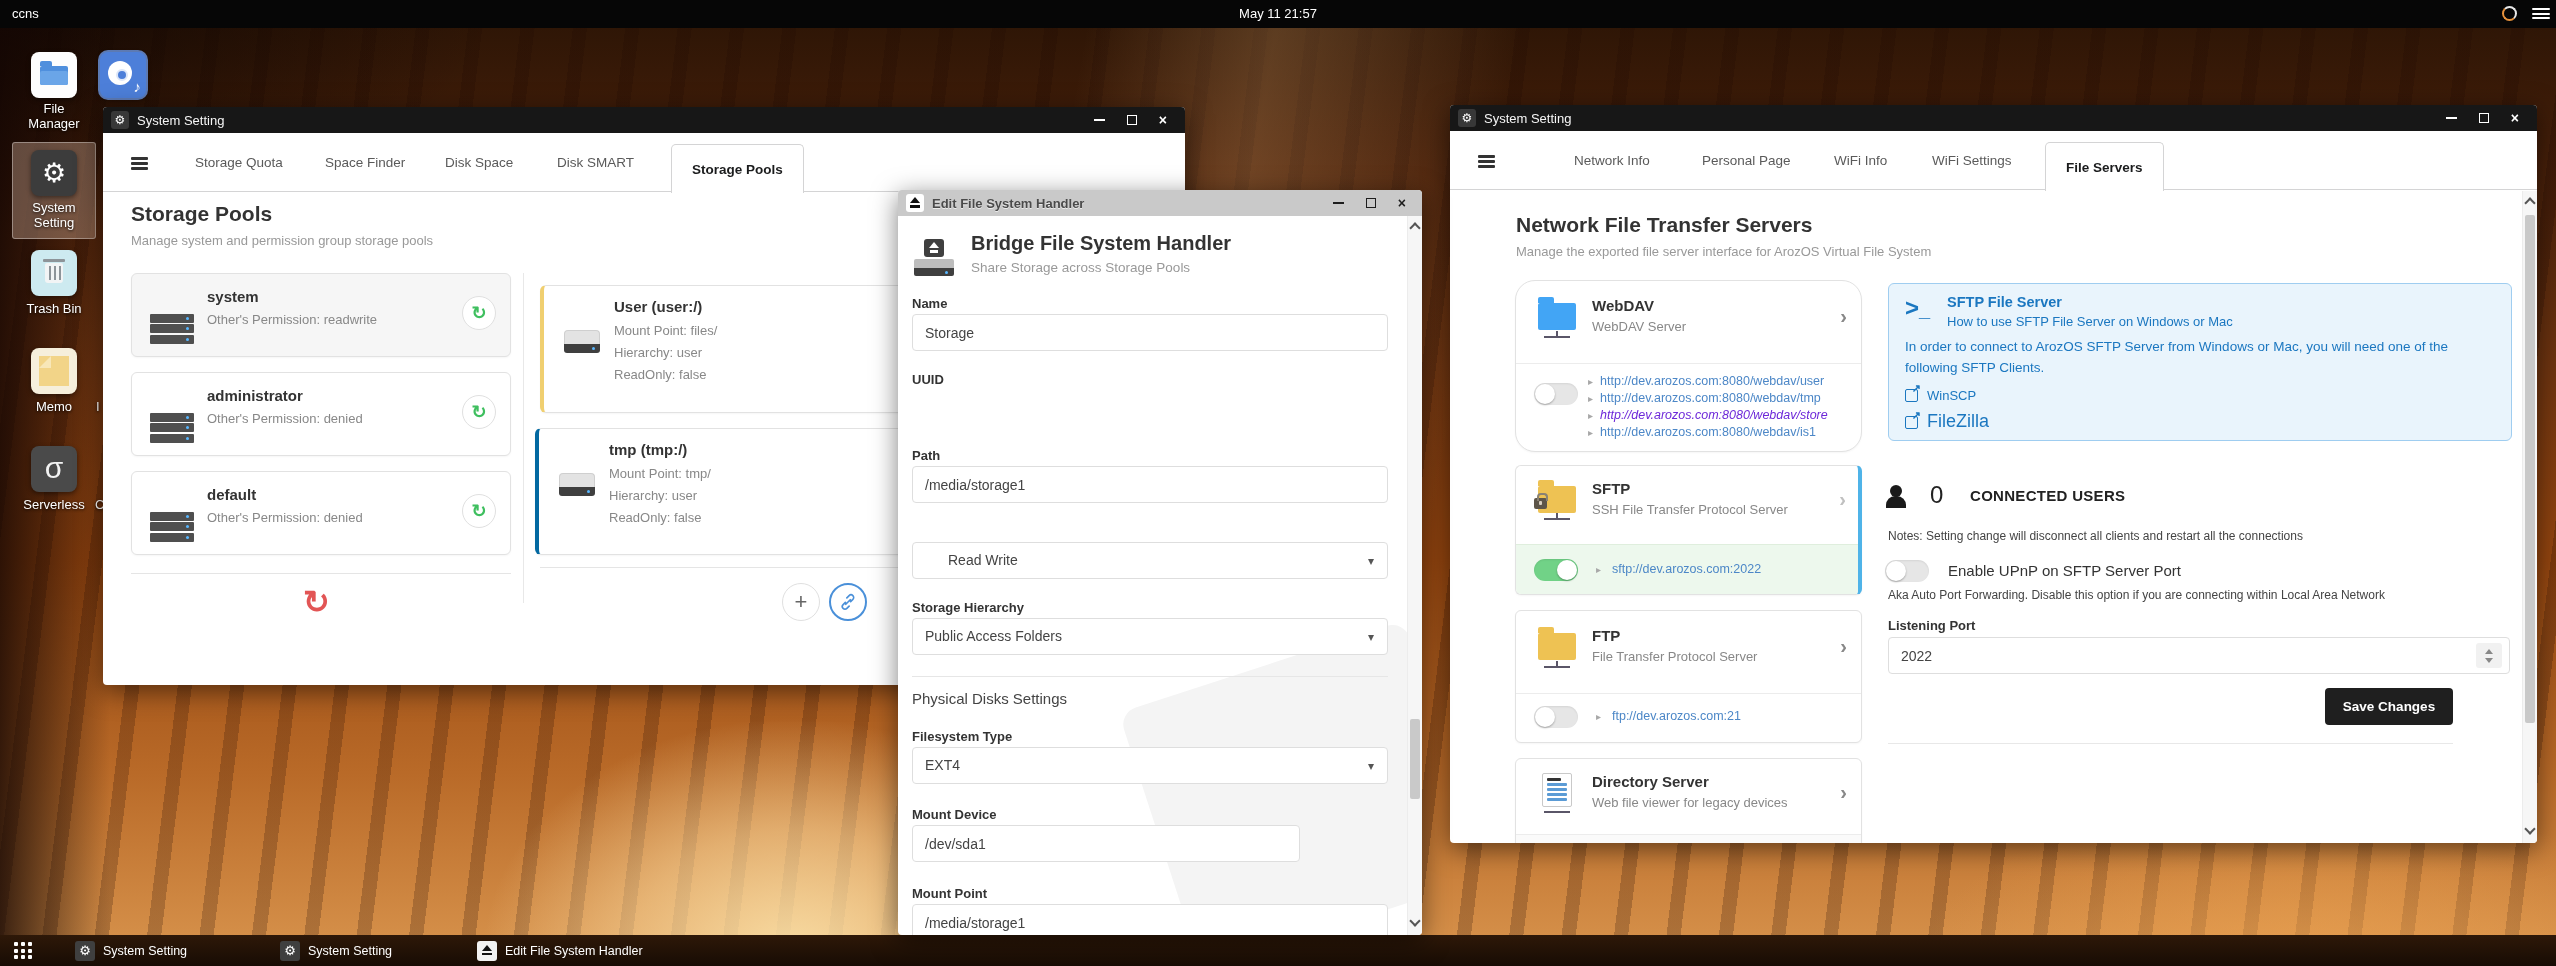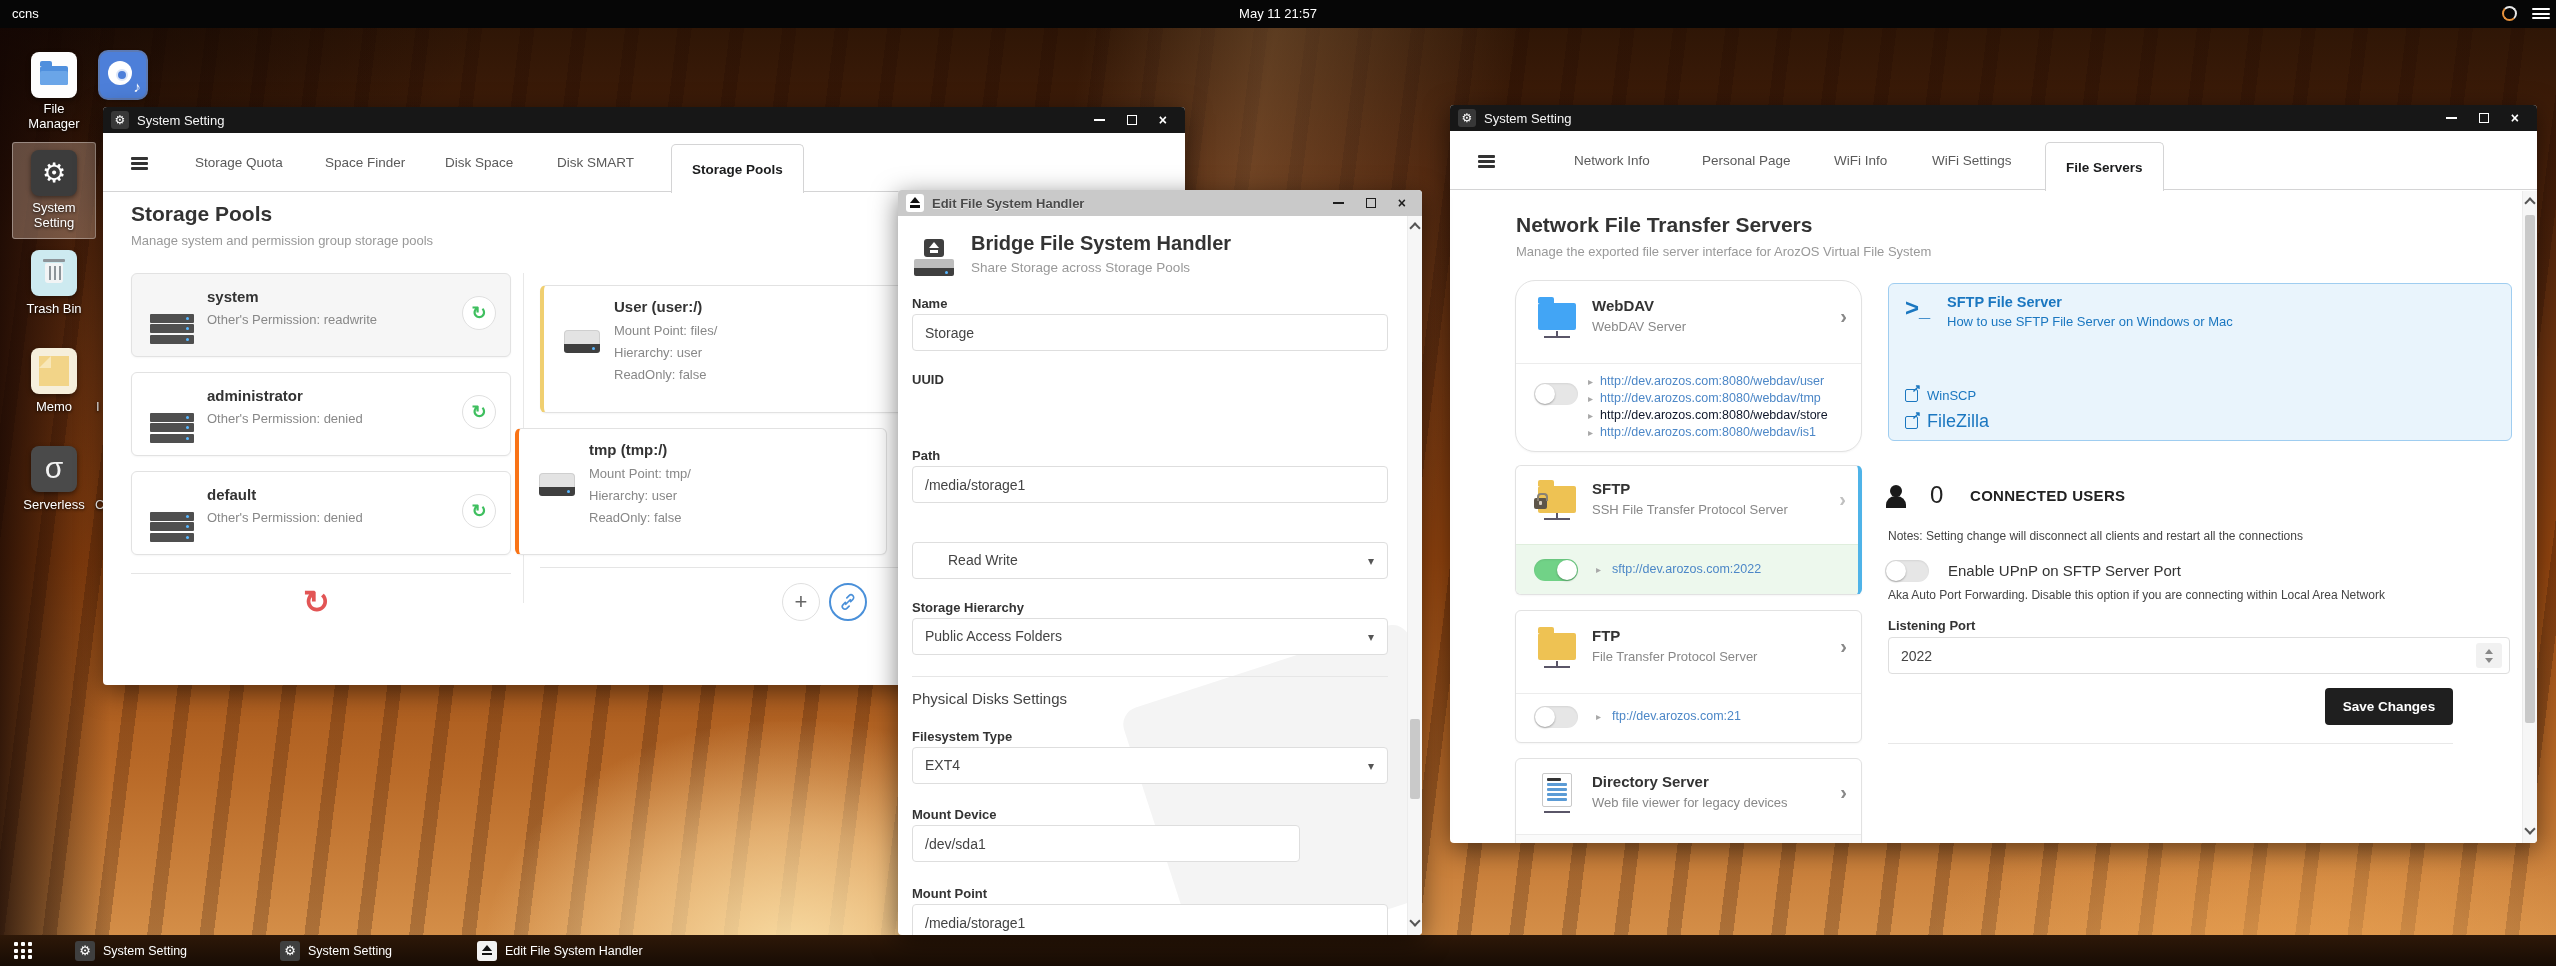--- a/index.html
+++ b/index.html
@@ -372,6 +372,7 @@
       <div class="abs" style="left:16px;top:10px;font-size:24px;font-weight:bold;color:#1b77c0;">&gt;<span style="font-size:20px;">_</span></div>
       <div class="abs" style="left:58px;top:10px;font-size:14.5px;font-weight:bold;color:#1b77c0;">SFTP File Server</div>
       <div class="abs" style="left:58px;top:30px;font-size:13px;color:#1b77c0;">How to use SFTP File Server on Windows or Mac</div>
+      <div class="abs" style="left:16px;top:52px;width:580px;font-size:13.5px;line-height:21px;color:#1b77c0;">In order to connect to ArozOS SFTP Server from Windows or Mac, you will need one of the following SFTP Clients.</div>
       <div class="abs" style="left:16px;top:104px;font-size:13px;color:#1b77c0;"><span class="extlink"></span><span>WinSCP</span></div>
       <div class="abs" style="left:16px;top:127px;font-size:18px;color:#1b77c0;"><span class="extlink"></span><span>FileZilla</span></div>
     </div>

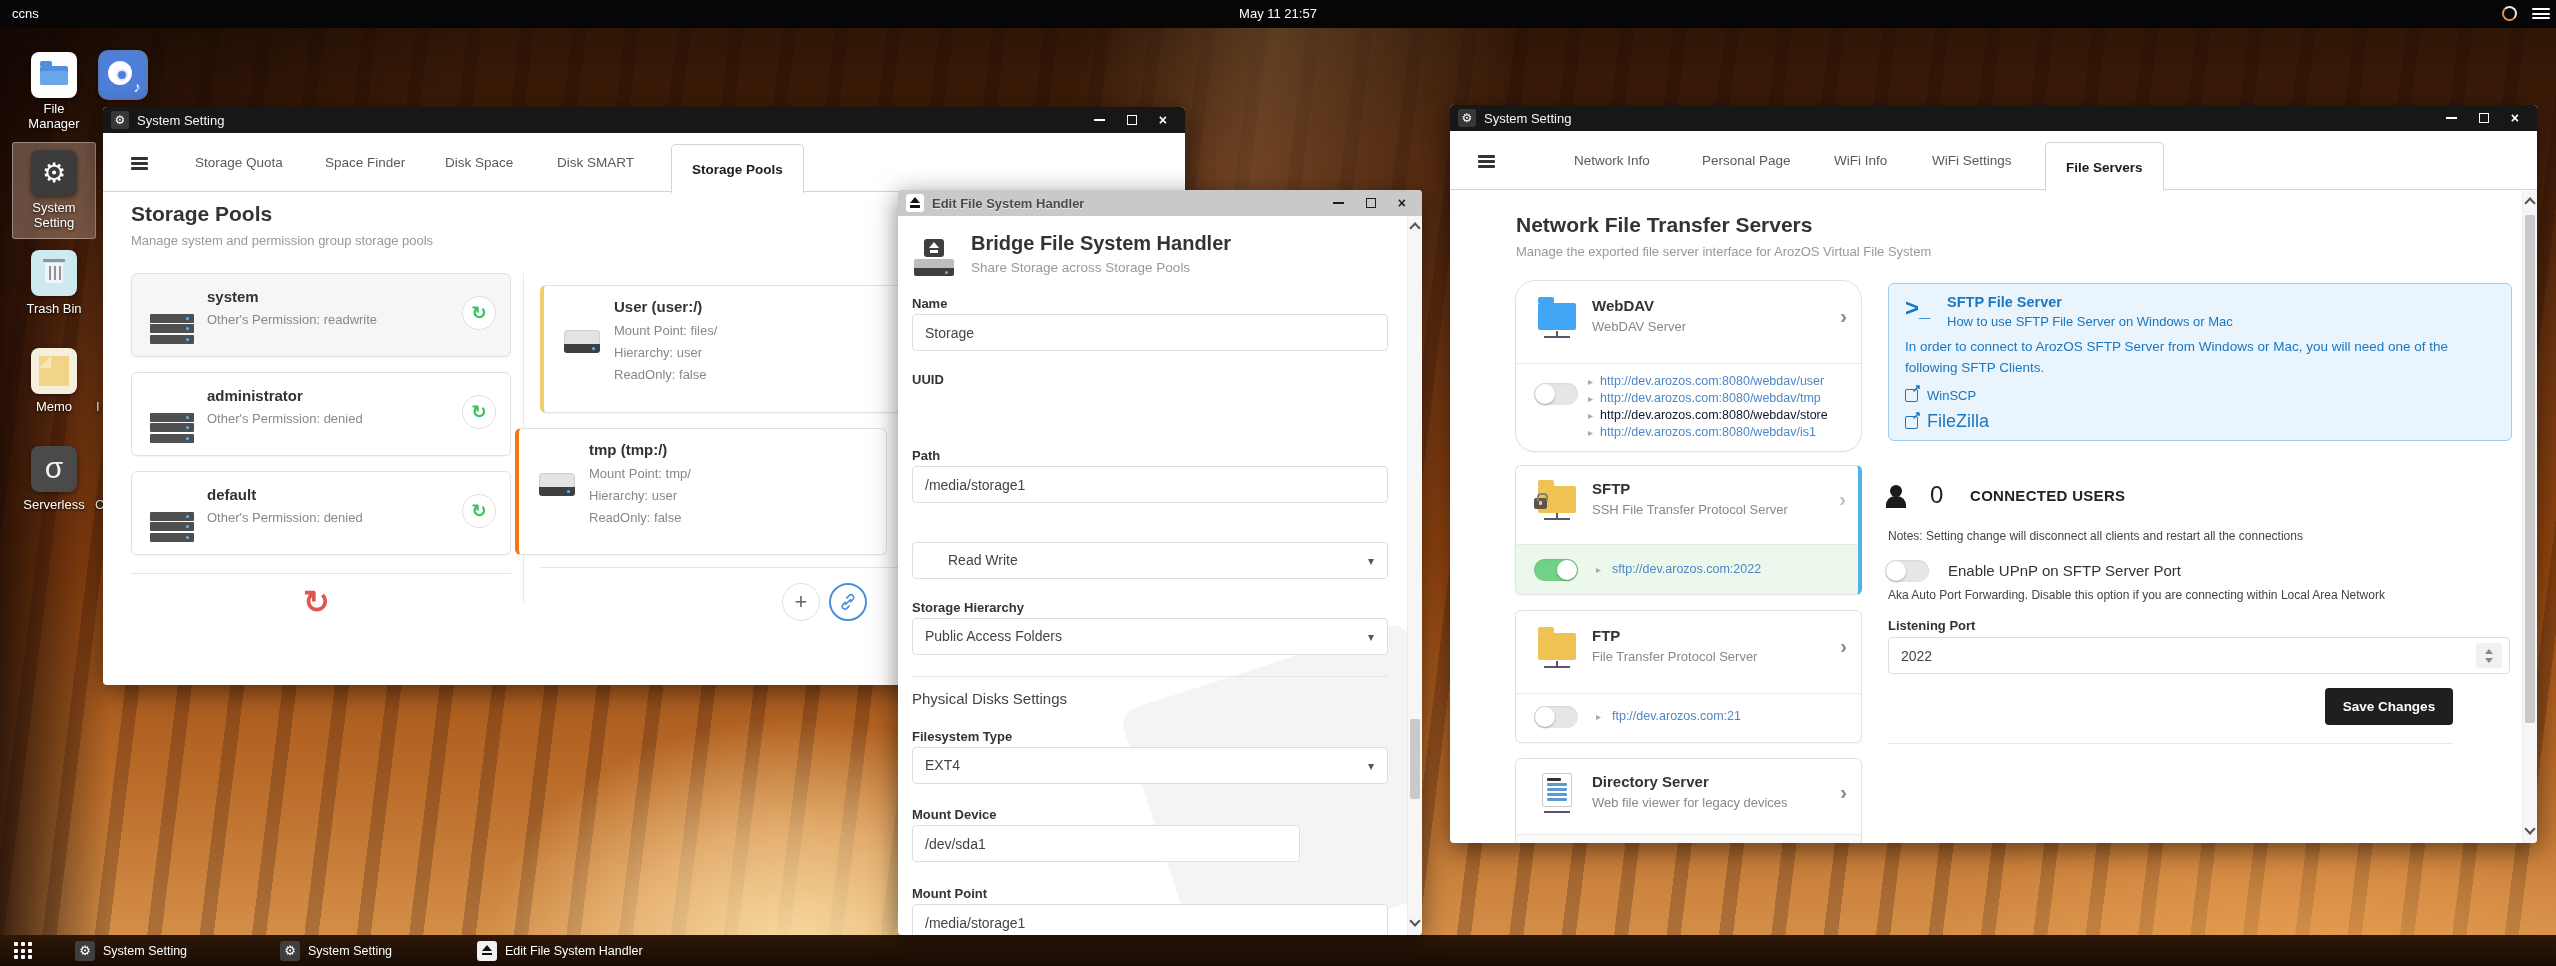--- a/index.html
+++ b/index.html
@@ -310,7 +310,7 @@
       <div class="abs" style="left:72px;top:92px;line-height:16px;">
         <div class="linkrow"><span class="bullet">▸</span><a style="color:#4c87c7;text-decoration:none;">http://dev.arozos.com:8080/webdav/user</a></div>
         <div class="linkrow"><span class="bullet">▸</span><a style="color:#4c87c7;text-decoration:none;">http://dev.arozos.com:8080/webdav/tmp</a></div>
-        <div class="linkrow"><span class="bullet">▸</span><a style="color:#0f172a;text-decoration:none;">http://dev.arozos.com:8080/webdav/store</a></div>
+        <div class="linkrow"><span class="bullet">▸</span><a style="color:#6d28d9;text-decoration:none;font-style:italic;">http://dev.arozos.com:8080/webdav/store</a></div>
         <div class="linkrow"><span class="bullet">▸</span><a style="color:#4c87c7;text-decoration:none;">http://dev.arozos.com:8080/webdav/is1</a></div>
       </div>
     </div>

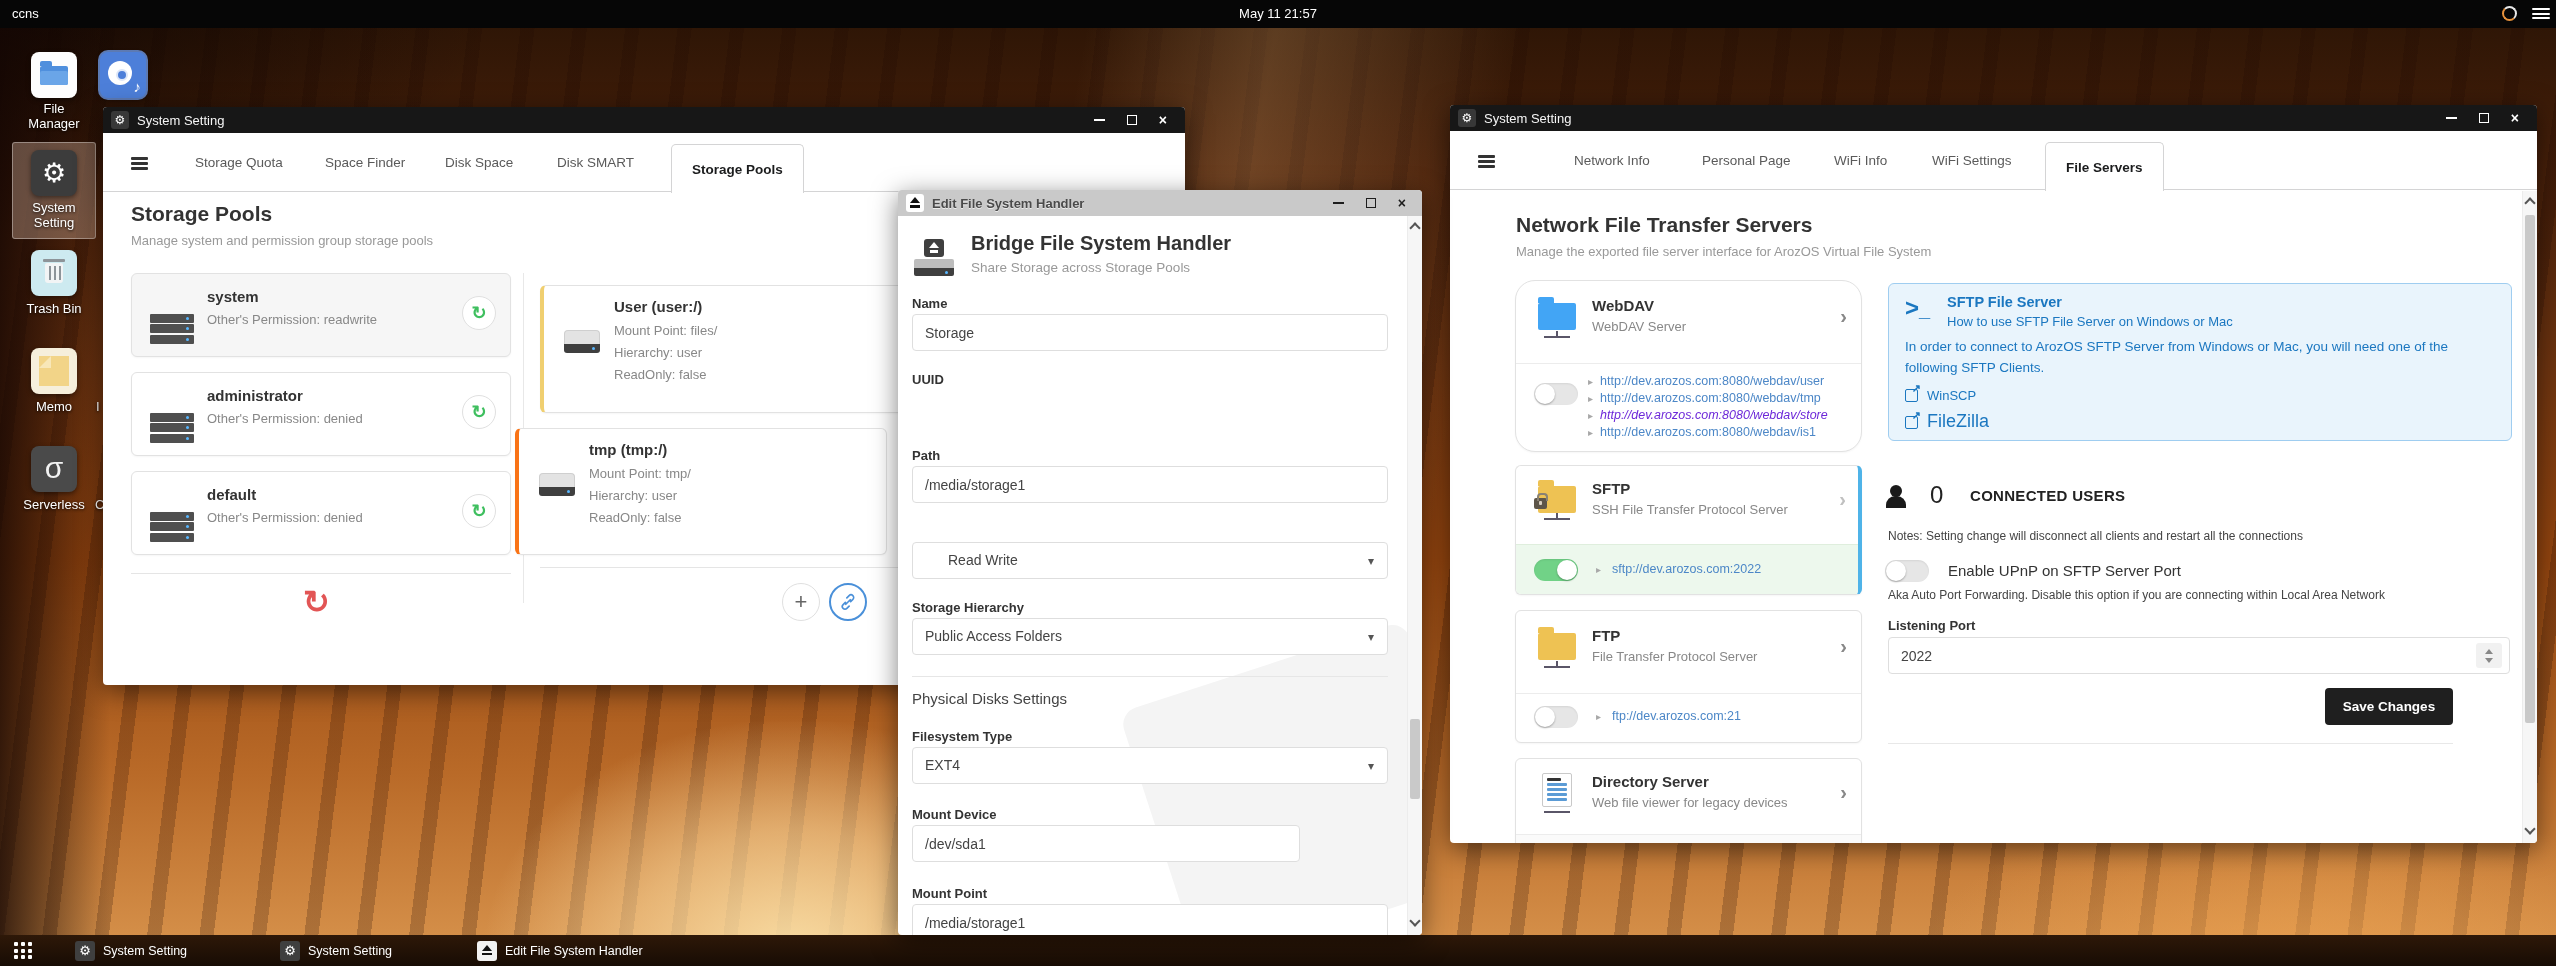--- a/index.html
+++ b/index.html
@@ -249,7 +249,7 @@
       <div class="abs" style="left:70px;top:59px;font-size:13px;color:#888;">Hierarchy: user</div>
       <div class="abs" style="left:70px;top:81px;font-size:13px;color:#888;">ReadOnly: false</div>
     </div>
-    <div class="card" style="left:412px;top:321px;width:372px;height:127px;border-left:4px solid #f97316;">
+    <div class="card" style="left:432px;top:321px;width:372px;height:127px;border-left:4px solid #0369a1;">
       <span class="disk" style="left:20px;top:44px;">
           <span class="dtop" style="display:block;"></span>
           <span class="dbot" style="display:block;"></span>

